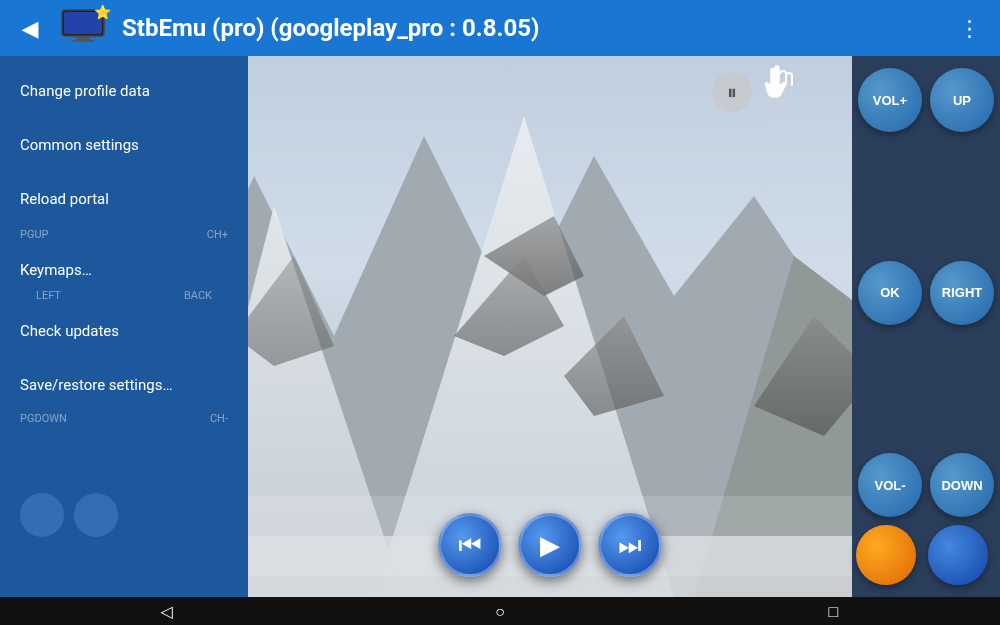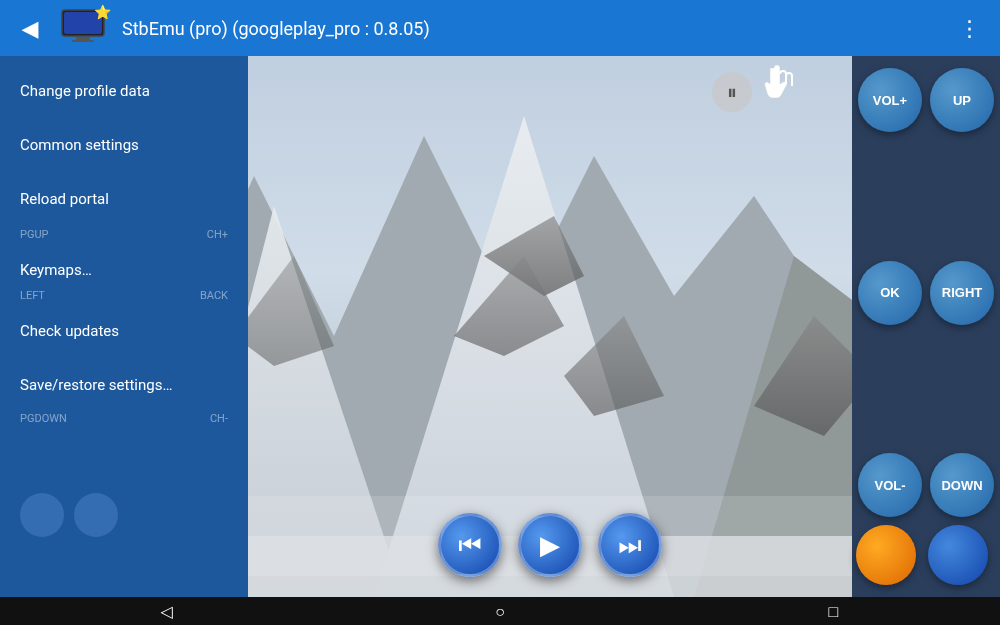--- a/index.html
+++ b/index.html
@@ -48,8 +48,8 @@
     }
     .top-bar-title {
       color: white;
-      font-size: 18px;
-      font-weight: 400;
+      font-size: 24px;
+      font-weight: 700;
       flex: 1;
     }
     .top-bar-more {

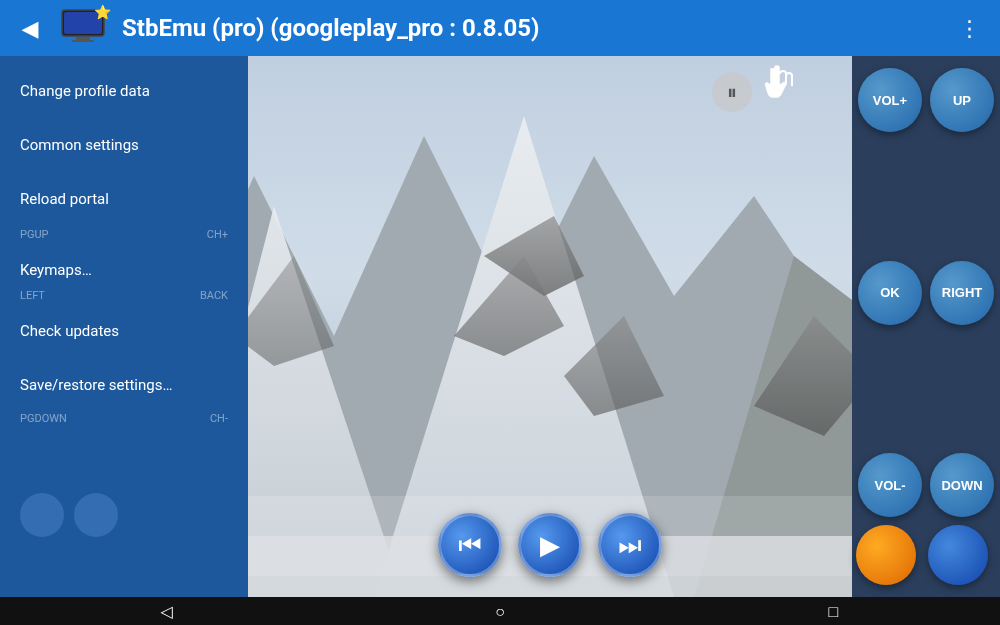--- a/index.html
+++ b/index.html
@@ -269,7 +269,7 @@
       <span>CH+</span>
     </div>
     <div class="sidebar-item">Keymaps…</div>
-    <div style="display:flex; justify-content:space-between; padding:2px 20px; color:rgba(255,255,255,0.45); font-size:11px; margin-top:-10px;">
+    <div style="display:flex; justify-content:space-between; padding:2px 36px; color:rgba(255,255,255,0.45); font-size:11px; margin-top:-10px;">
       <span>LEFT</span>
       <span>BACK</span>
     </div>

